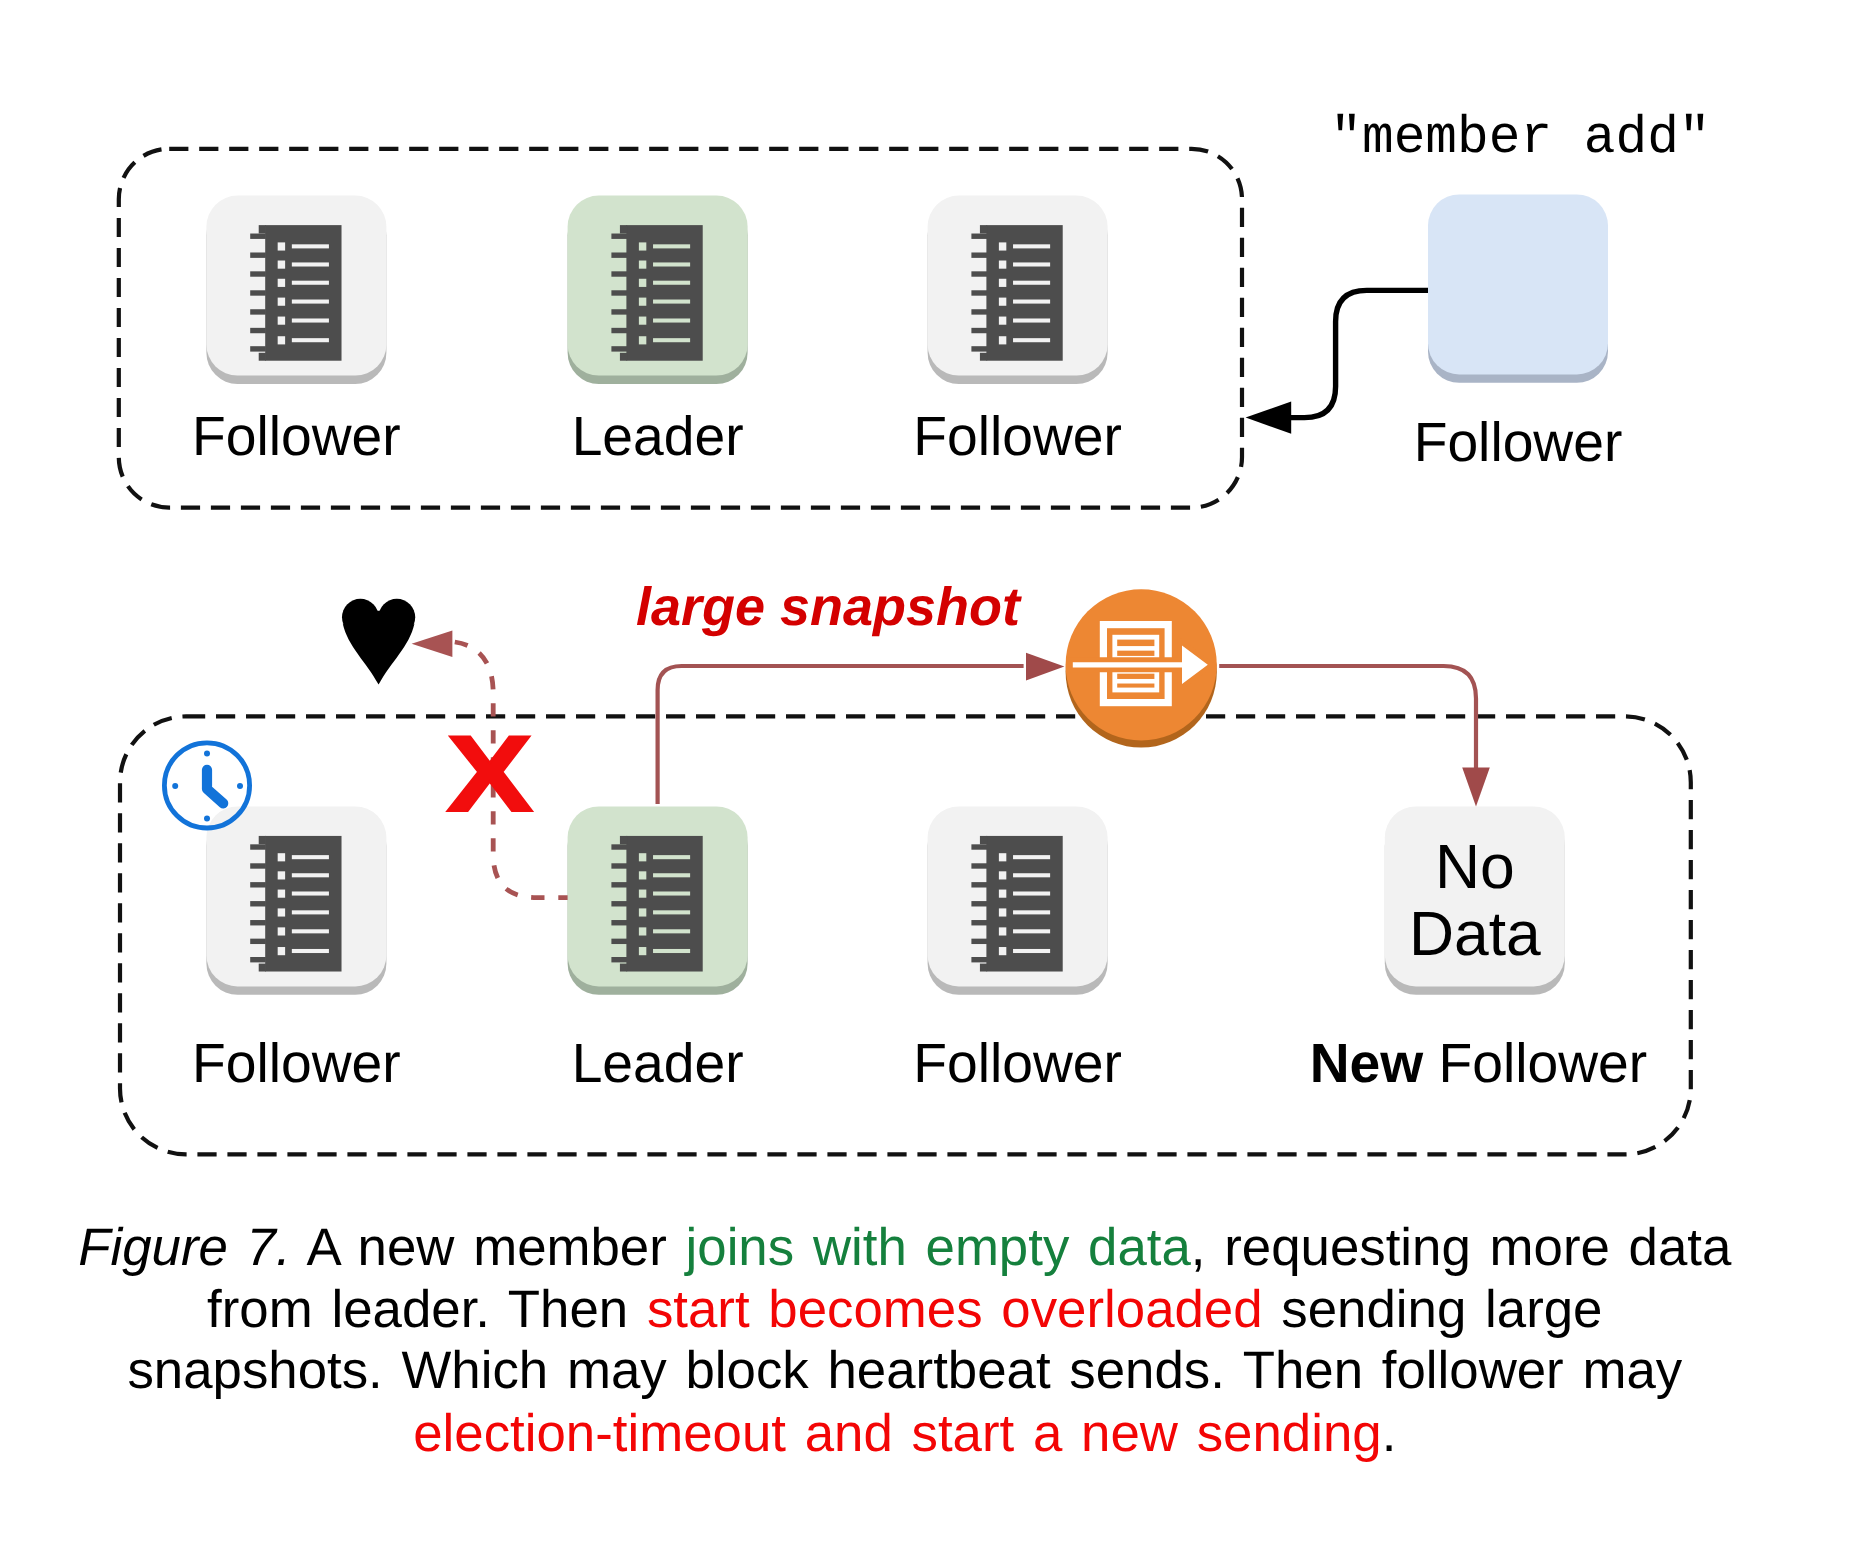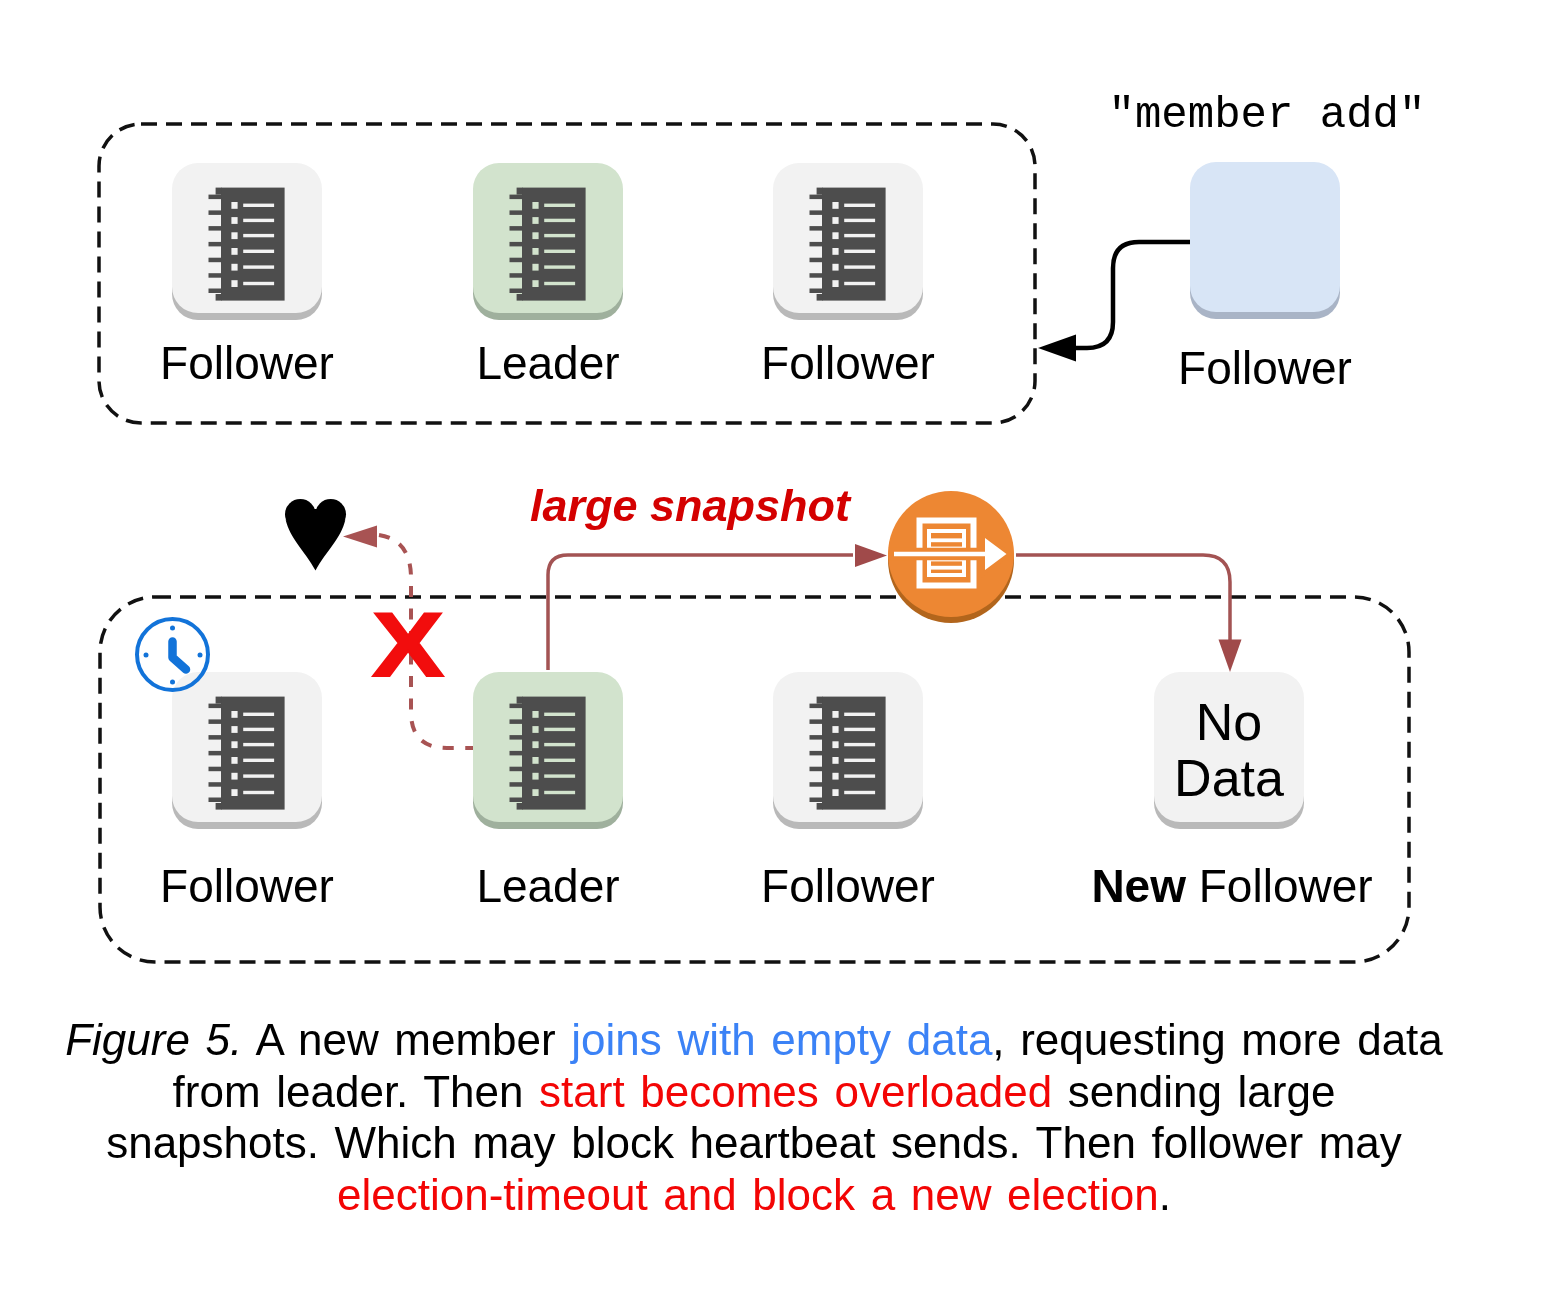--- a/index.html
+++ b/index.html
@@ -162,7 +162,7 @@
   <text x="1267" y="127" font-size="44" font-family="Liberation Mono, monospace" text-anchor="middle">"member add"</text>
 </svg>
 
-<div class="cap" style="top:1015px;"><i>Figure 5.</i> A new member <span class="blue">joins with empty data</span>, requesting more data</div>
+<div class="cap" style="top:1015px;"><i>Figure 7.</i> A new member <span class="blue">joins with empty data</span>, requesting more data</div>
 <div class="cap" style="top:1066.5px;">from leader. Then <span class="red">start becomes overloaded</span> sending large</div>
 <div class="cap" style="top:1118px;">snapshots. Which may block heartbeat sends. Then follower may</div>
 <div class="cap" style="top:1169.5px;"><span class="red">election-timeout and block a new election</span>.</div>

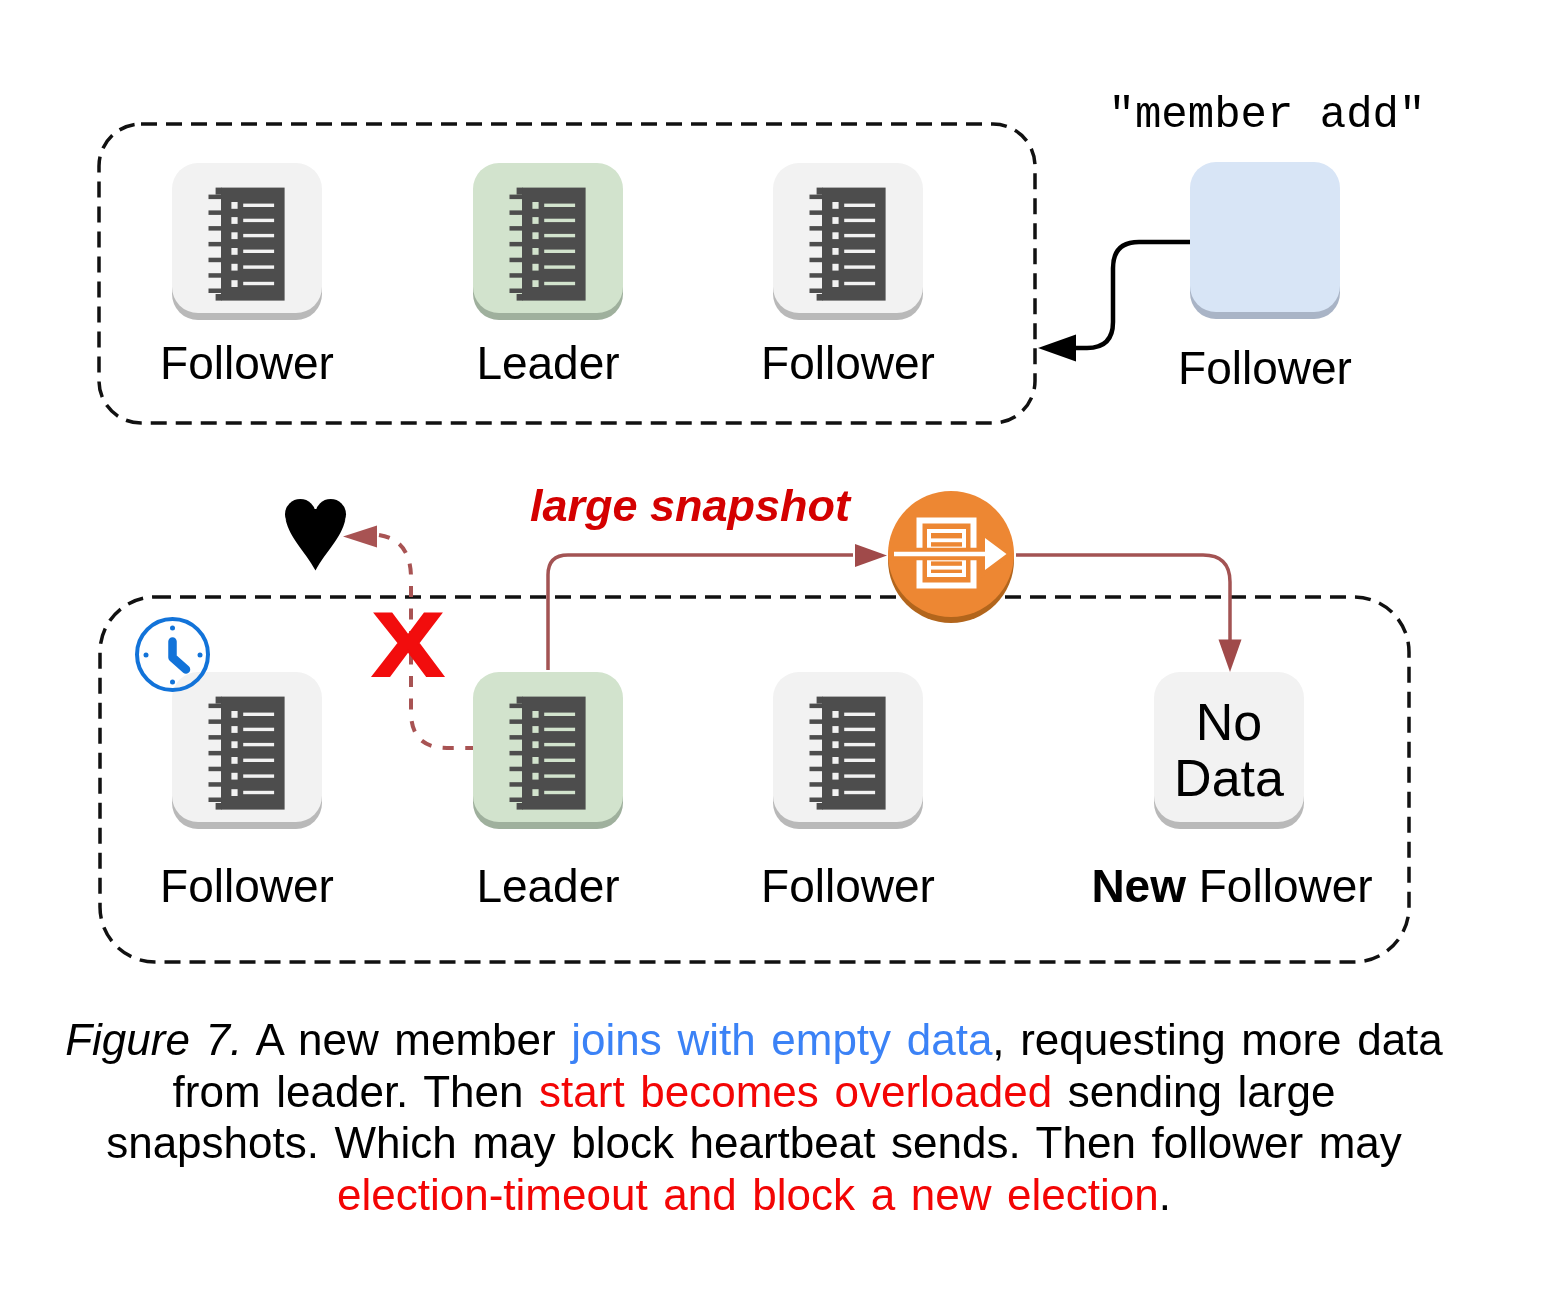--- a/index.html
+++ b/index.html
@@ -5,7 +5,7 @@
   html,body{margin:0;padding:0;background:#fff;}
   body{width:1546px;height:1294px;position:relative;font-family:"Liberation Sans",sans-serif;overflow:hidden;}
   .cap{position:absolute;left:-19px;width:1546px;text-align:center;font-size:44px;word-spacing:3.4px;color:#000;white-space:nowrap;}
-  .blue{color:#3b82f6;}
+  .blue{color:#15803d;}
   .red{color:#f30505;}
 </style>
 </head>

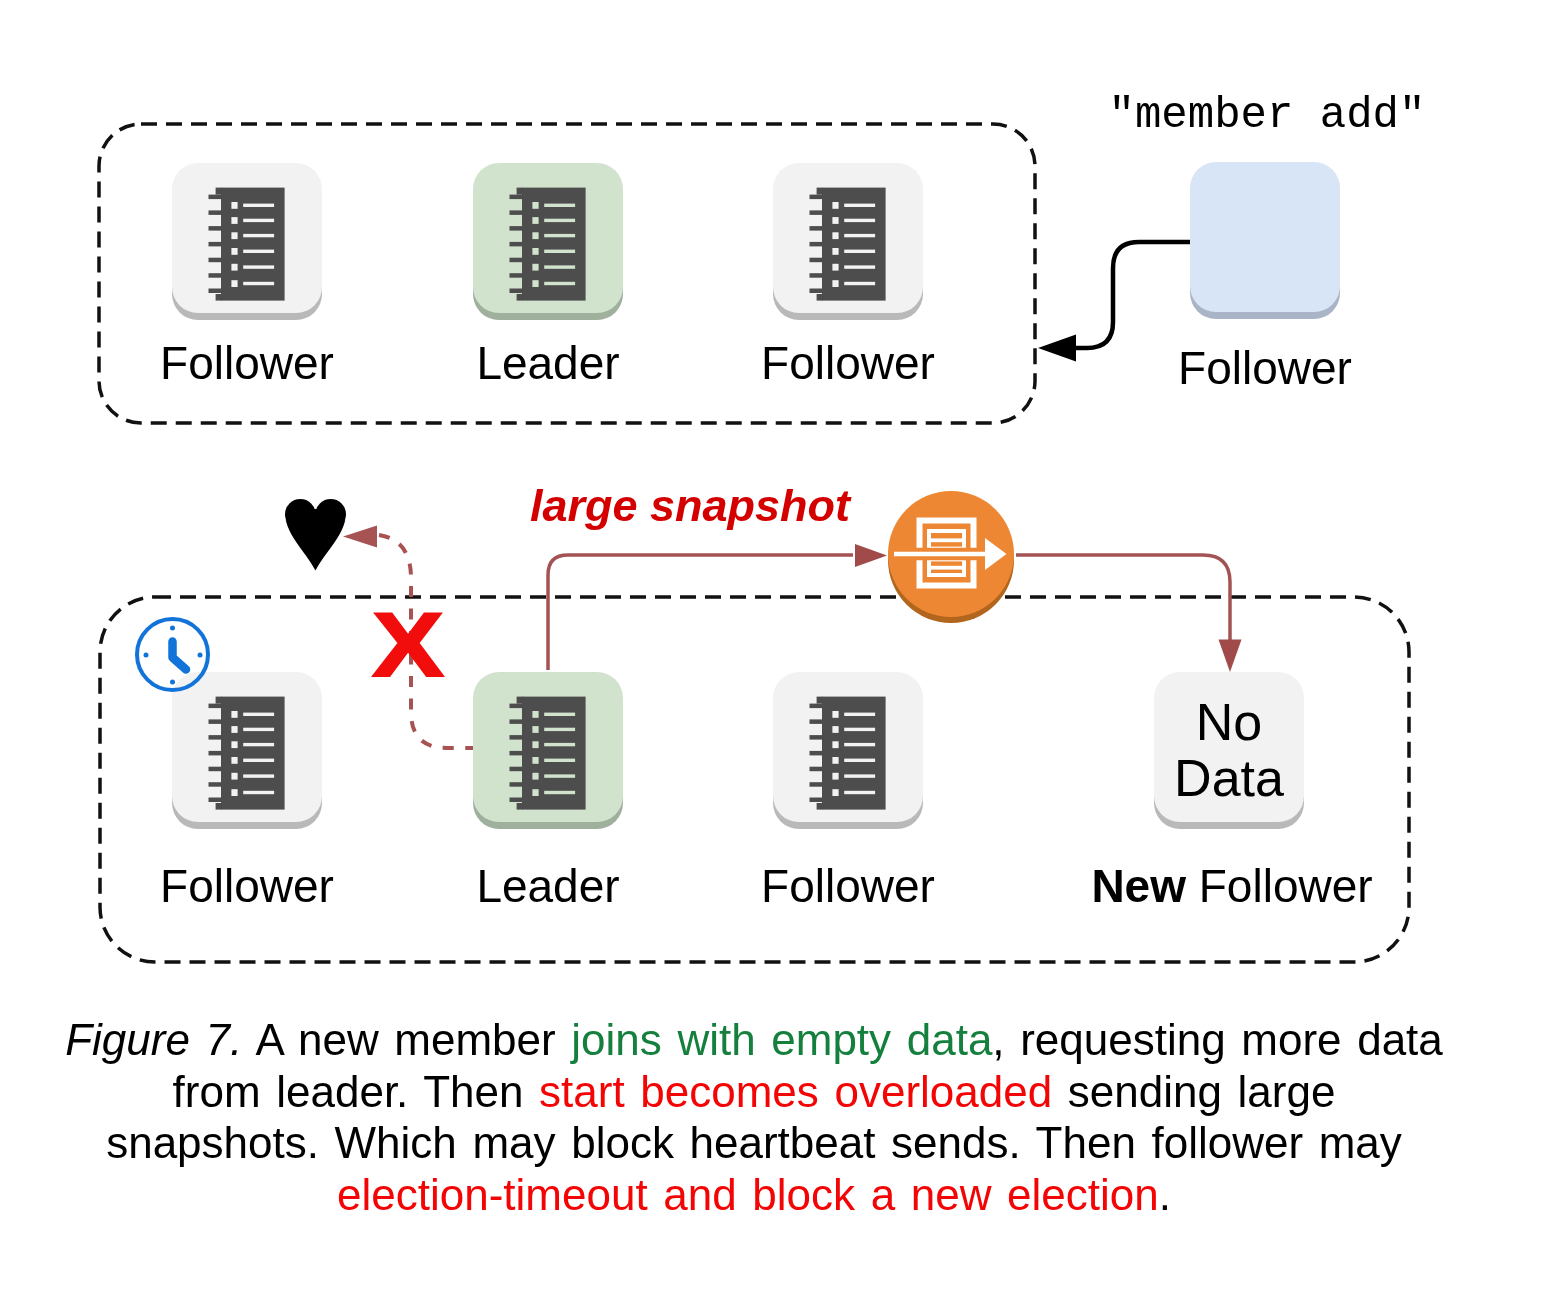--- a/index.html
+++ b/index.html
@@ -165,6 +165,6 @@
 <div class="cap" style="top:1015px;"><i>Figure 7.</i> A new member <span class="blue">joins with empty data</span>, requesting more data</div>
 <div class="cap" style="top:1066.5px;">from leader. Then <span class="red">start becomes overloaded</span> sending large</div>
 <div class="cap" style="top:1118px;">snapshots. Which may block heartbeat sends. Then follower may</div>
-<div class="cap" style="top:1169.5px;"><span class="red">election-timeout and block a new election</span>.</div>
+<div class="cap" style="top:1169.5px;"><span class="red">election-timeout and start a new sending</span>.</div>
 
 </body></html>

